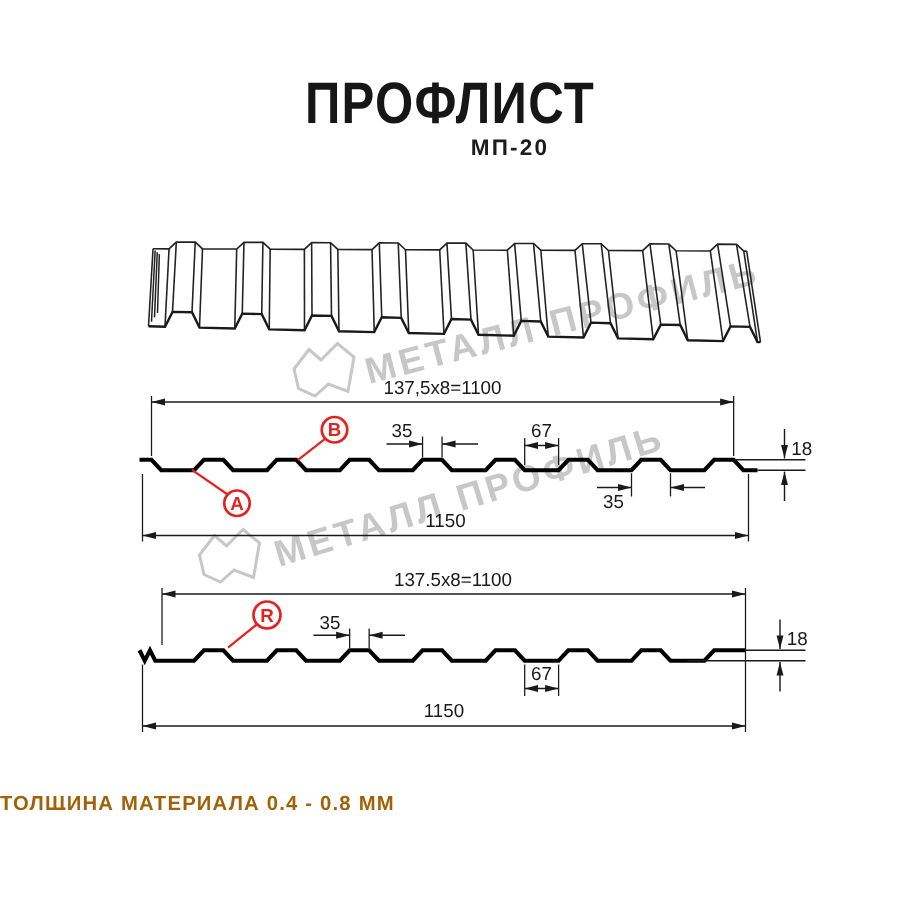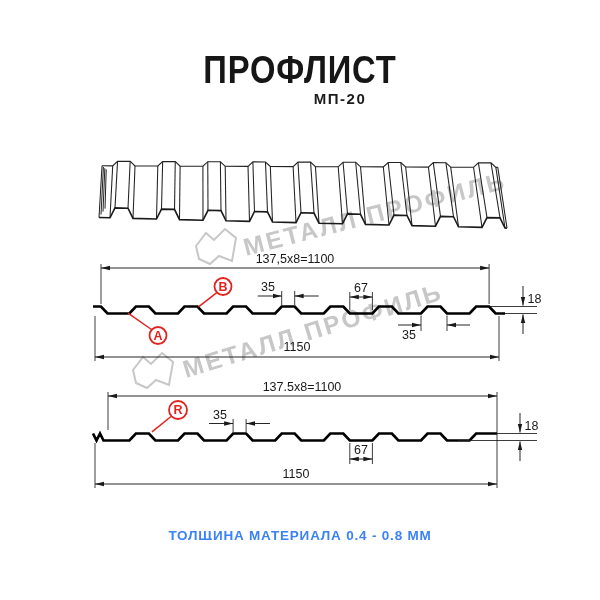--- a/index.html
+++ b/index.html
@@ -10,8 +10,8 @@
          transform:scaleX(0.84);transform-origin:50% 50%;}
   #subtitle{position:absolute;top:90px;left:0;width:600px;text-align:center;
          font-size:15px;font-weight:bold;color:#1c1c1c;letter-spacing:1.5px;padding-left:40px;}
-  #caption{position:absolute;top:528px;left:0;width:600px;text-align:center;
-         font-size:13.5px;font-weight:bold;color:#3b82f6;letter-spacing:0.8px;}
+  #caption{position:absolute;top:528px;left:0;width:600px;
+         font-size:13.5px;font-weight:bold;color:#a16207;letter-spacing:0.8px;}
   svg text{font-family:"Liberation Sans",sans-serif;}
 </style>
 </head>

